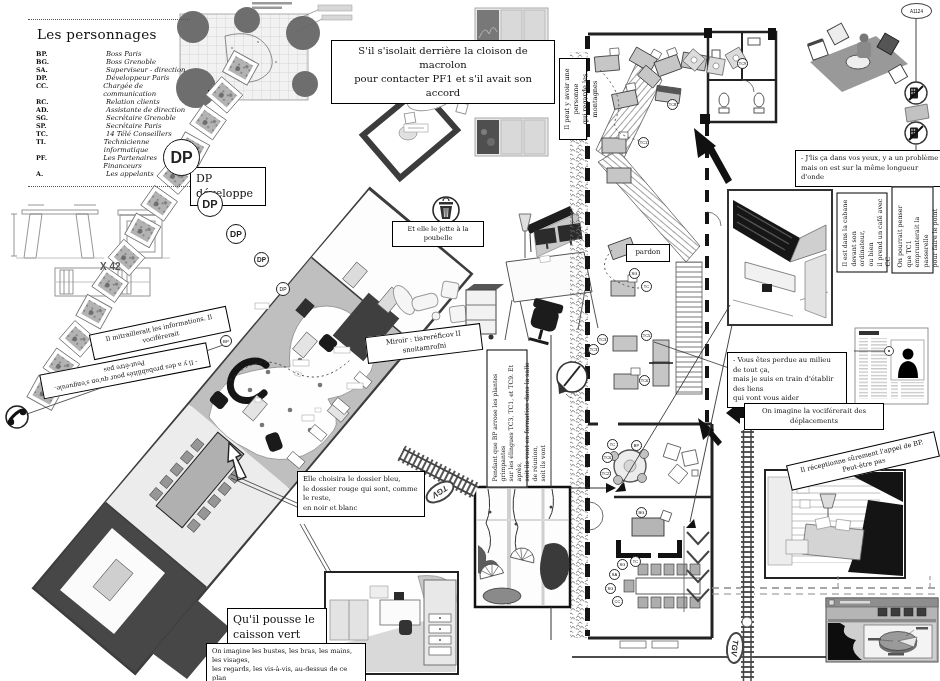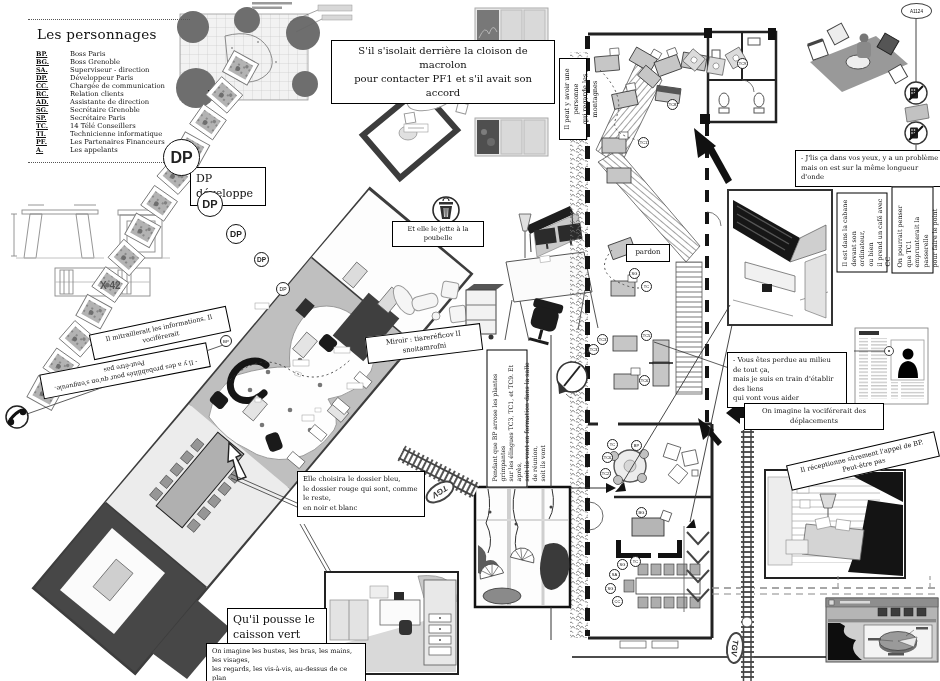--- a/index.html
+++ b/index.html
@@ -20,7 +20,7 @@
   .legend .rule{border-top:1px dotted #555;height:0;margin:3px 0;}
   .legend h1{font:400 13.5px "DejaVu Serif",serif;margin:6px 0 8px 9px;letter-spacing:.3px;}
   .lrow{display:flex;font-size:6.8px;line-height:8px;margin:0 0 0 8px;}
-  .lrow .ab{width:34px;font-weight:700;font-size:6.4px;text-decoration:underline;}
+  .lrow .ab{width:34px;font-weight:700;font-size:6.4px;}
   .lrow .nm{}
   .xlab{position:absolute;font:700 10px "Liberation Sans",sans-serif;color:#555;}
   .oval{position:absolute;border:1px solid #444;border-radius:50%;background:#fff;

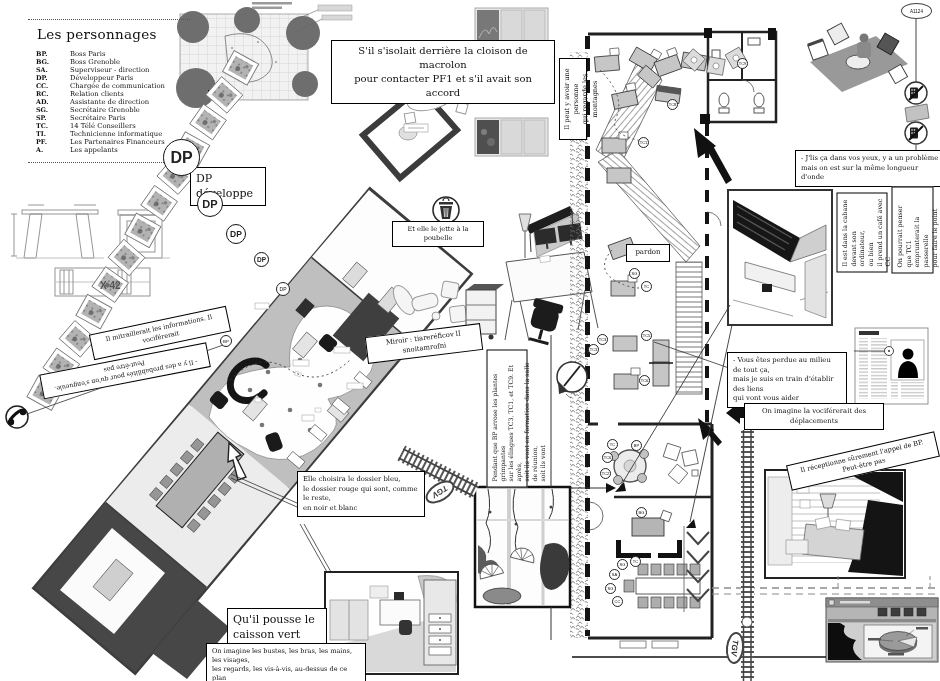--- a/index.html
+++ b/index.html
@@ -21,7 +21,7 @@
   .legend h1{font:400 13.5px "DejaVu Serif",serif;margin:6px 0 8px 9px;letter-spacing:.3px;}
   .lrow{display:flex;font-size:6.8px;line-height:8px;margin:0 0 0 8px;}
   .lrow .ab{width:34px;font-weight:700;font-size:6.4px;}
-  .lrow .nm{}
+  .lrow .nm{font-style:italic;margin-left:36px;}
   .xlab{position:absolute;font:700 10px "Liberation Sans",sans-serif;color:#555;}
   .oval{position:absolute;border:1px solid #444;border-radius:50%;background:#fff;
         display:flex;align-items:center;justify-content:center;box-sizing:border-box;z-index:6;}

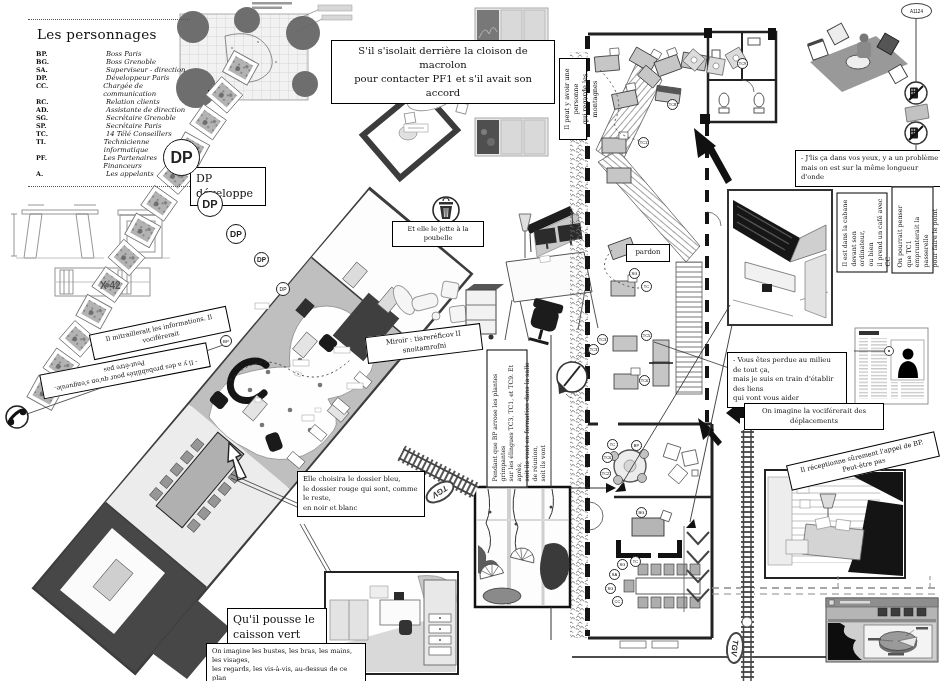--- a/index.html
+++ b/index.html
@@ -849,7 +849,7 @@
 <div class="dpc" style="left:254px;top:252px;width:15px;height:15px;font-size:6.5px">DP</div>
 <div class="callout" style="left:190px;top:167px;width:76px;font-size:11px">DP développe</div>
 
-<div class="xlab" style="left:100px;top:280px">X 42</div>
+<div class="xlab" style="left:100px;top:261px">X 42</div>
 
 <div class="callout ctr" style="left:392px;top:221px;width:92px;font-size:6.6px">Et elle le jette à la poubelle</div>
 <div class="callout ctr" style="left:366px;top:330px;width:116px;font-size:6.8px;transform:rotate(-7deg)">Miroir : tiareréficov lI snoitamrofni</div>

